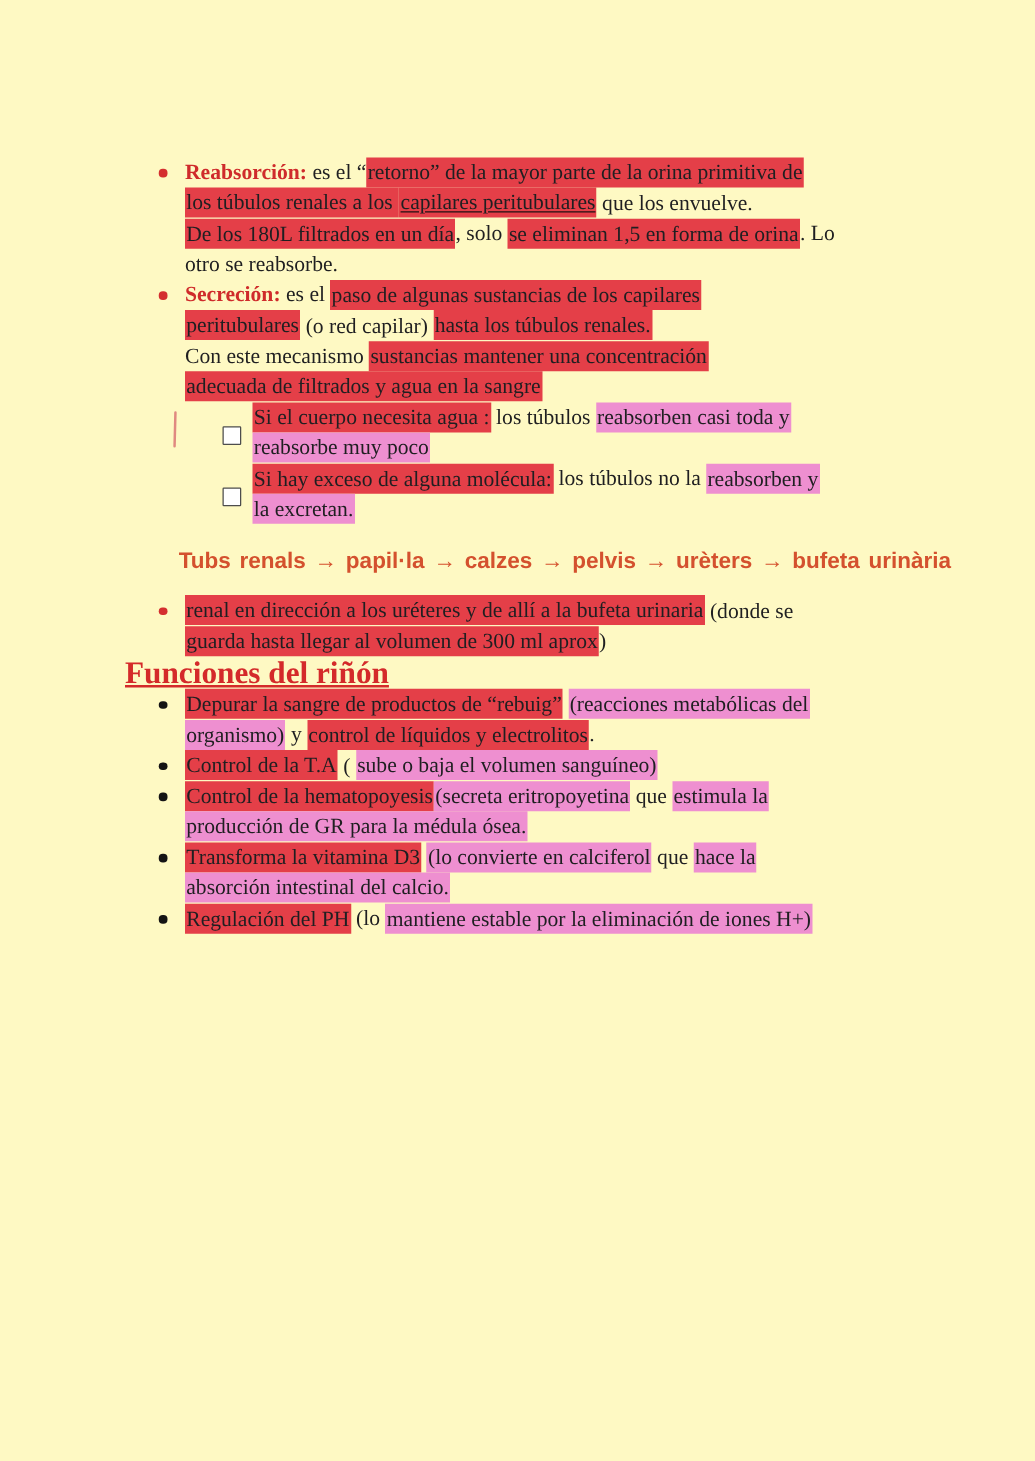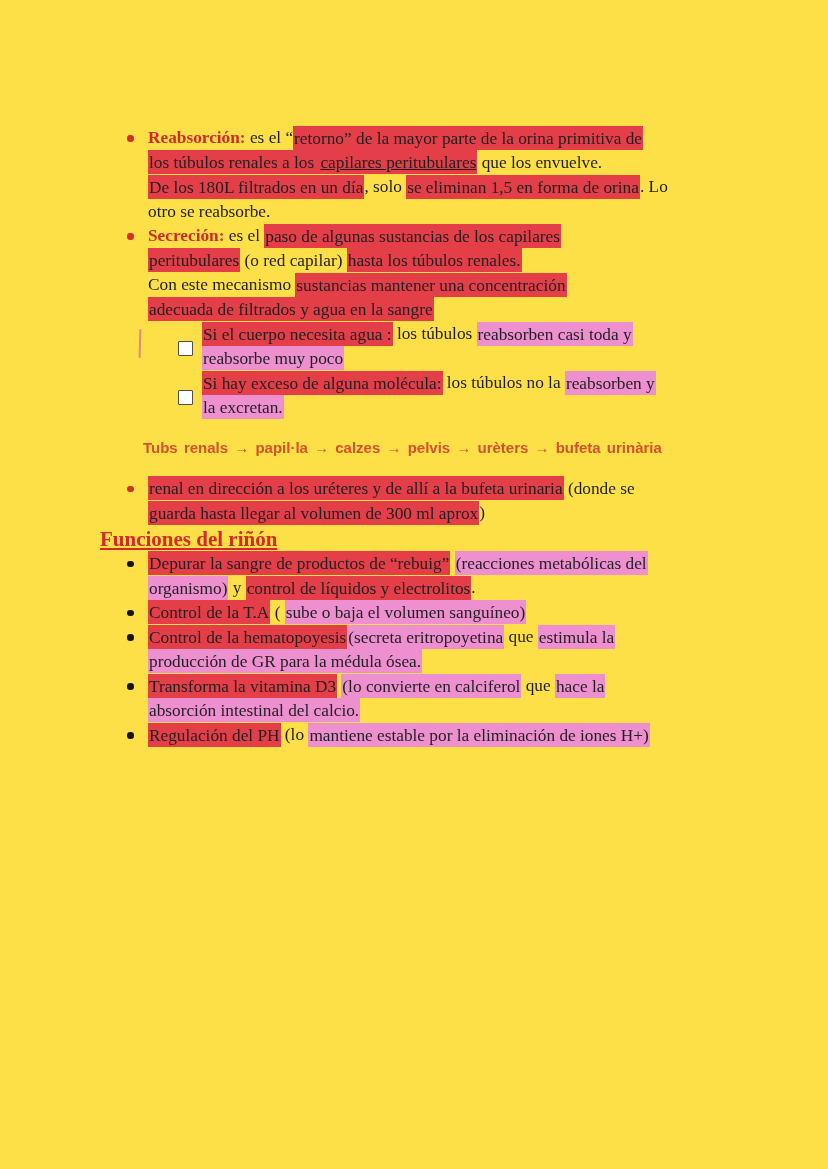--- a/index.html
+++ b/index.html
@@ -7,7 +7,7 @@
     position: relative;
     width: 828px;
     height: 1169px;
-    background: #fde047;
+    background: #fef9c3;
     overflow: hidden;
     font-family: "Liberation Serif", "DejaVu Serif", serif;
     color: #1f1f21;

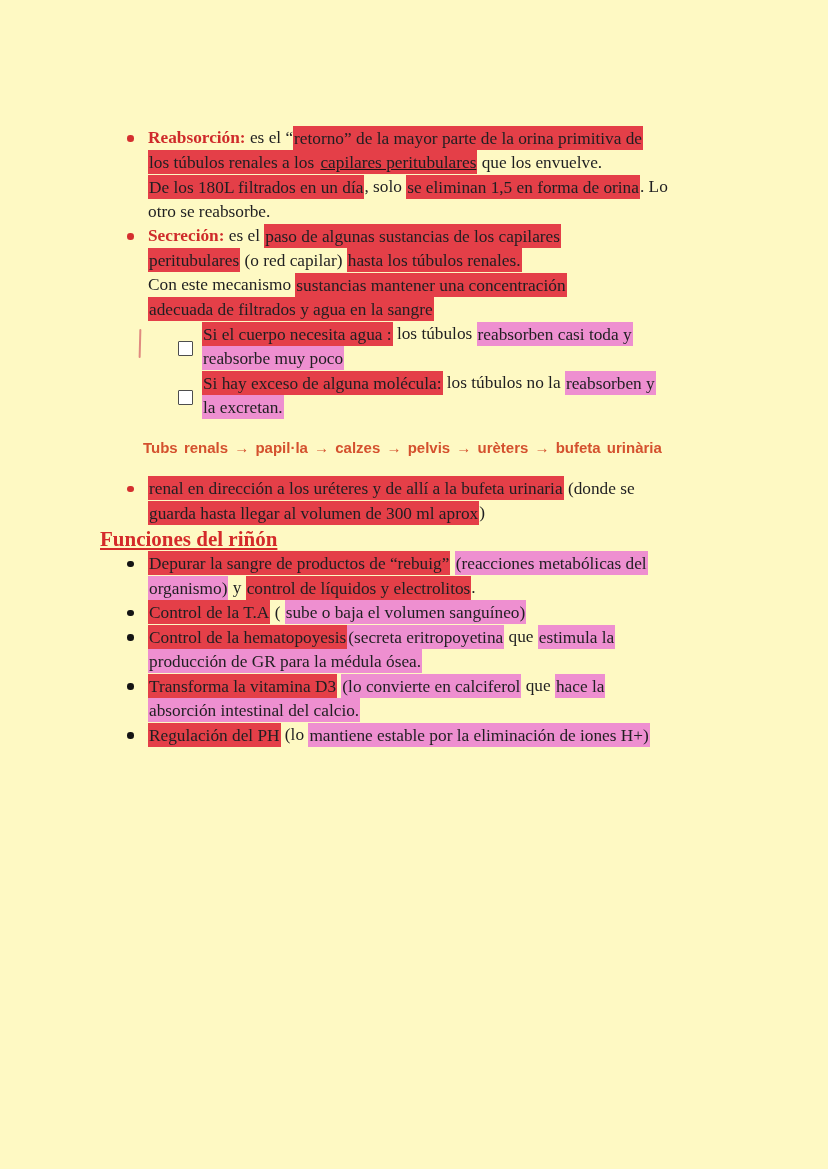--- a/index.html
+++ b/index.html
@@ -62,7 +62,7 @@
     margin: 16px 0 16.5px 43px;
     font-family: "Liberation Sans", "DejaVu Sans", sans-serif;
     font-weight: bold;
-    font-size: 15px;
+    font-size: 18px;
     line-height: 24px;
     color: #d4512e;
     word-spacing: 2px;

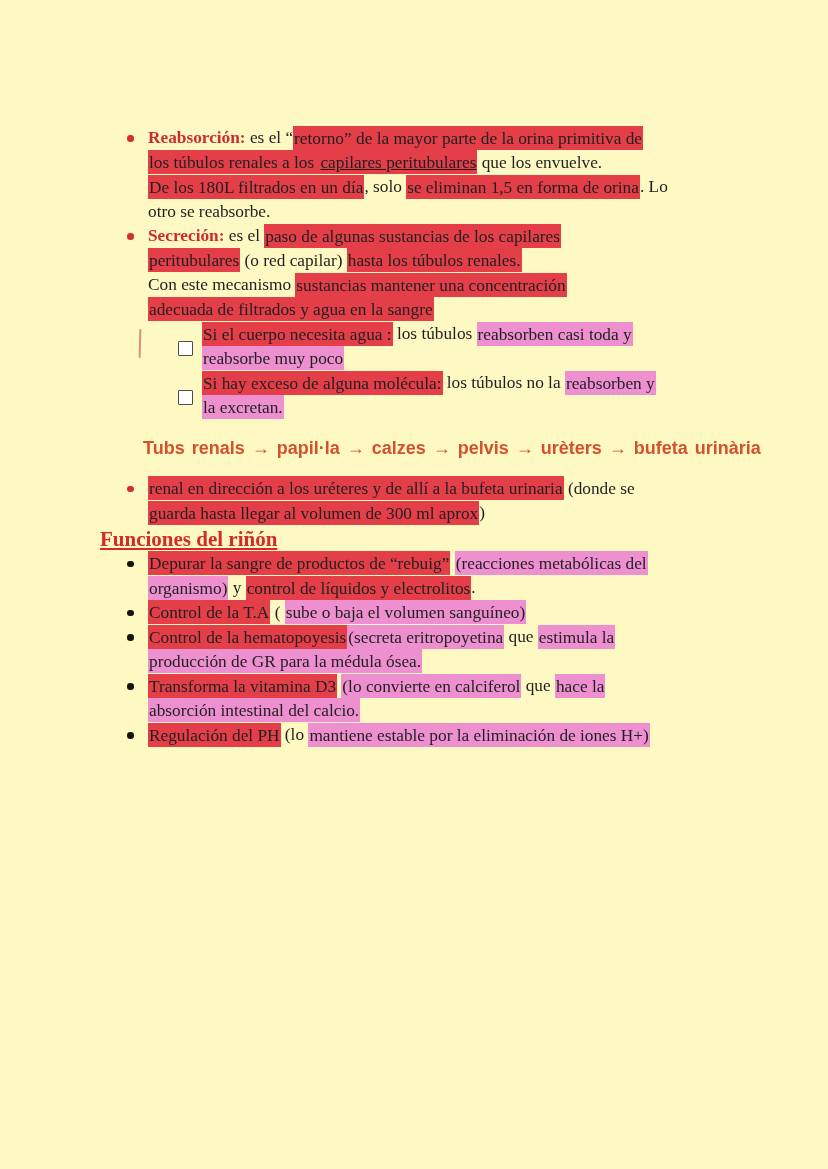--- a/index.html
+++ b/index.html
@@ -52,7 +52,7 @@
   .seg-plain { }
   .heading {
     margin: 0;
-    font-size: 21px;
+    font-size: 25px;
     line-height: 26px;
     font-weight: bold;
     color: #d42a2a;

